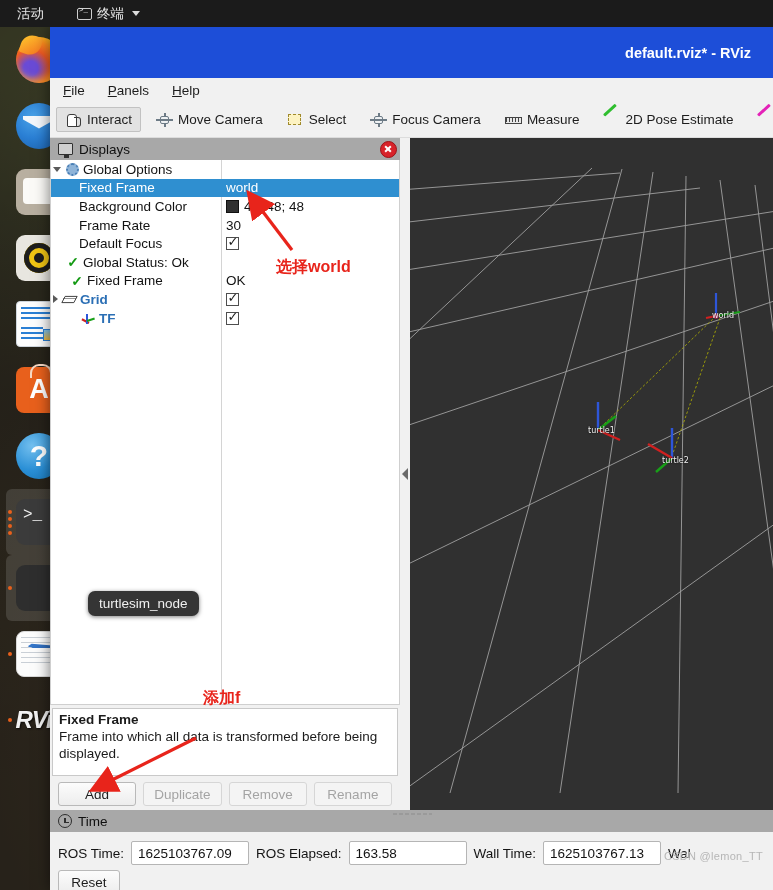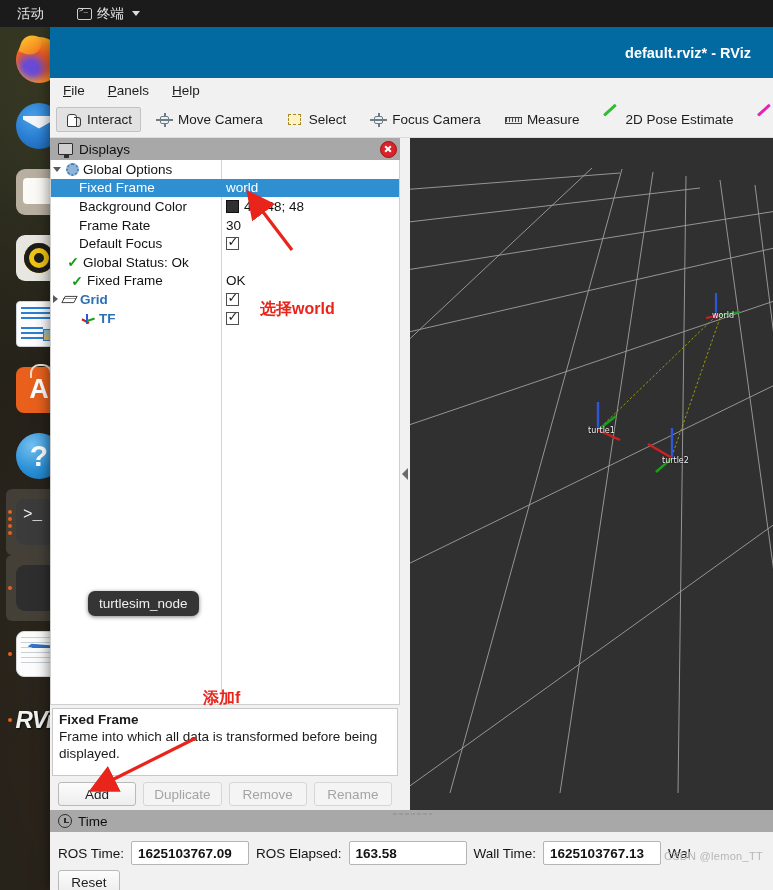--- a/index.html
+++ b/index.html
@@ -175,7 +175,7 @@
     display:flex; flex-direction:column;
   }
   .titlebar {
-    height: 51px; background:#0369a1; color:#ffffff;
+    height: 51px; background:#1d4ed8; color:#ffffff;
     display:flex; align-items:center; justify-content:flex-end;
     padding-right: 22px; font-size:14.5px; font-weight:bold; flex:none;
   }

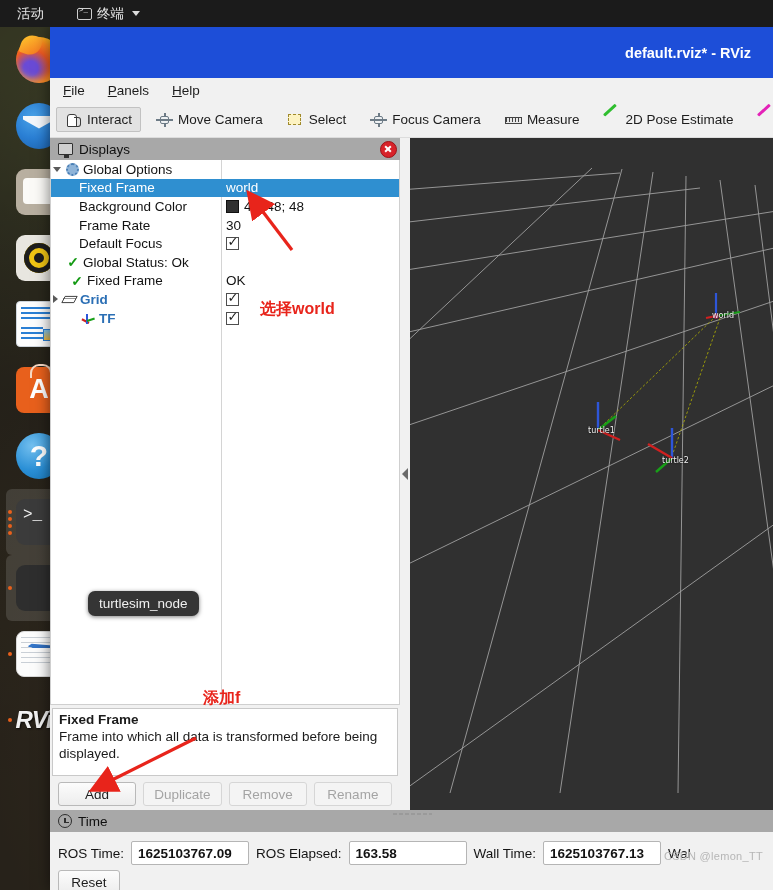--- a/index.html
+++ b/index.html
@@ -761,7 +761,7 @@
     <line x1="292" y1="250" x2="254" y2="200" stroke="#e8241b" stroke-width="3.2" marker-end="url(#ah)"></line>
     <line x1="196" y1="738" x2="100" y2="786" stroke="#e8241b" stroke-width="3.2" marker-end="url(#ah)"></line>
   </svg>
-  <span class="anno-text" style="left:260px; top:257px;margin-top:42px;">选择world</span>
+  <span class="anno-text" style="left:276px; top:257px;">选择world</span>
   <span class="anno-text" style="left:203px; top:688px;">添加f</span>
 
 </div>

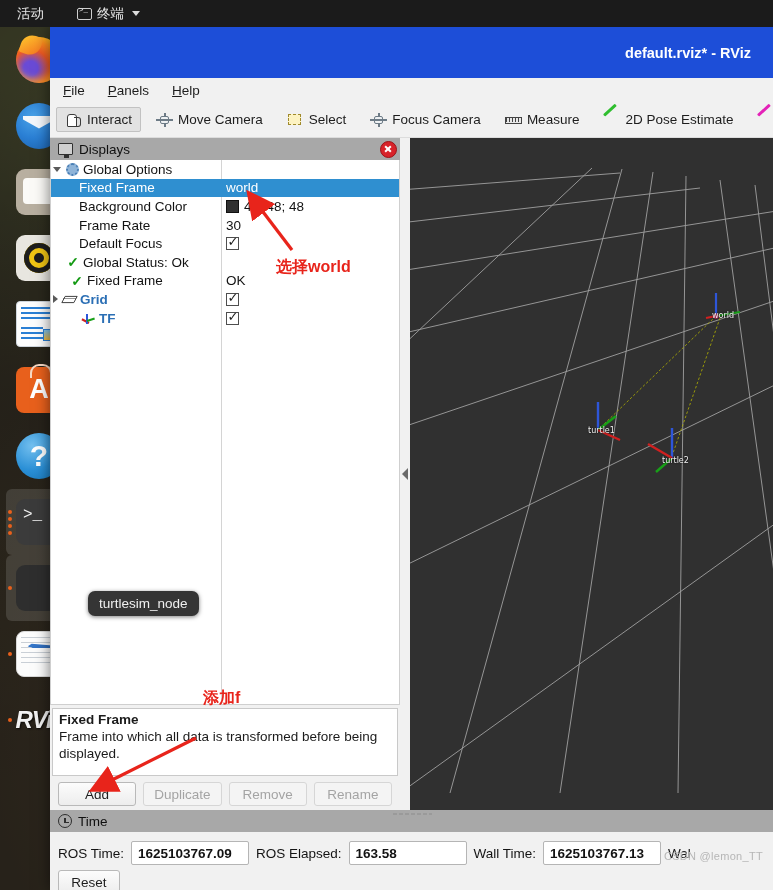--- a/index.html
+++ b/index.html
@@ -400,7 +400,7 @@
     height:24px; background:#fff; border:1px solid #b5b5b5; border-radius:2px;
     padding: 0 6px; display:flex; align-items:center; font-size:13.5px; color:#121212;
   }
-  .tinput.w1 { width:118px;font-weight:bold; }
+  .tinput.w1 { width:118px; }
   .watermark {
     position:absolute; right:10px; bottom:28px; font-size:11px; color:#b6b6b6;
     letter-spacing:.3px;

